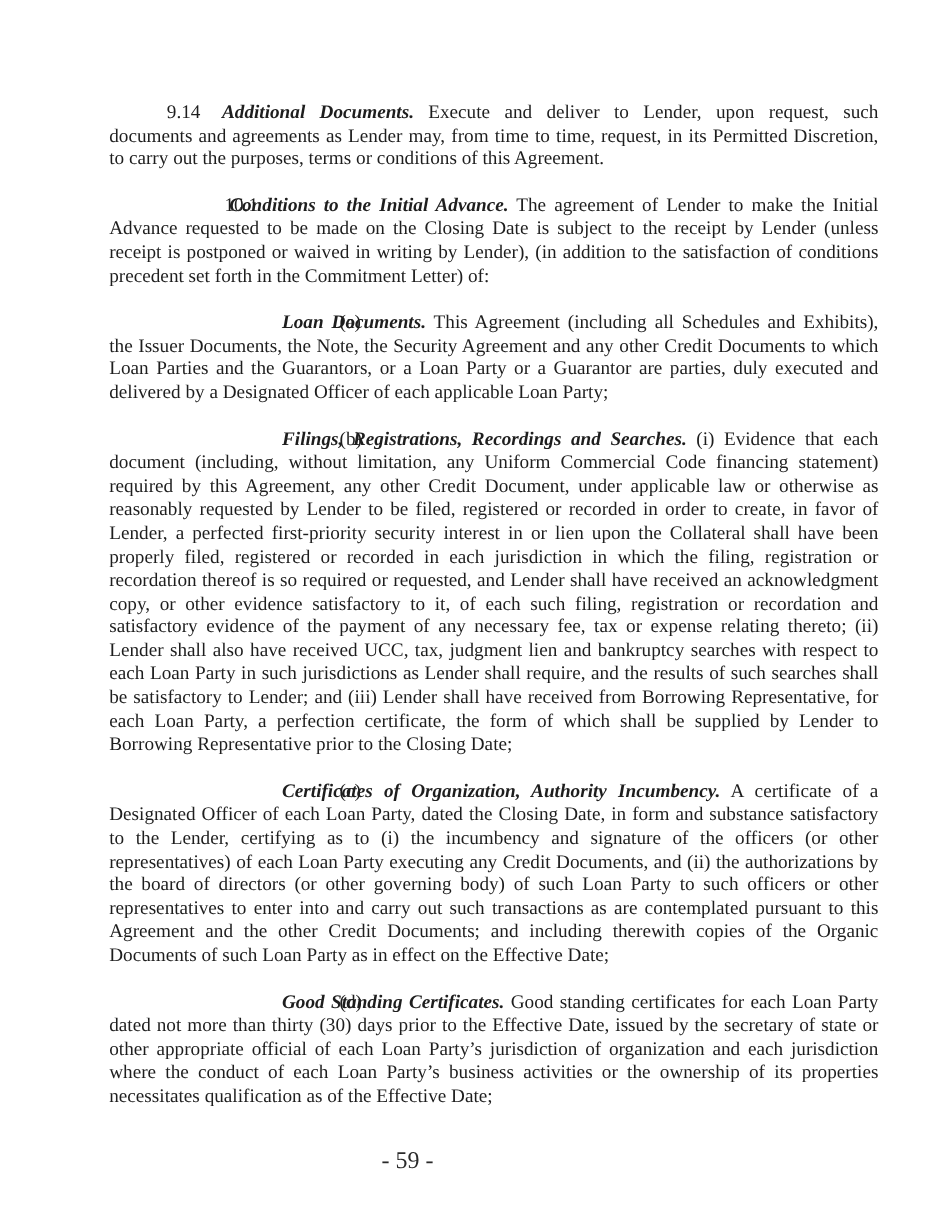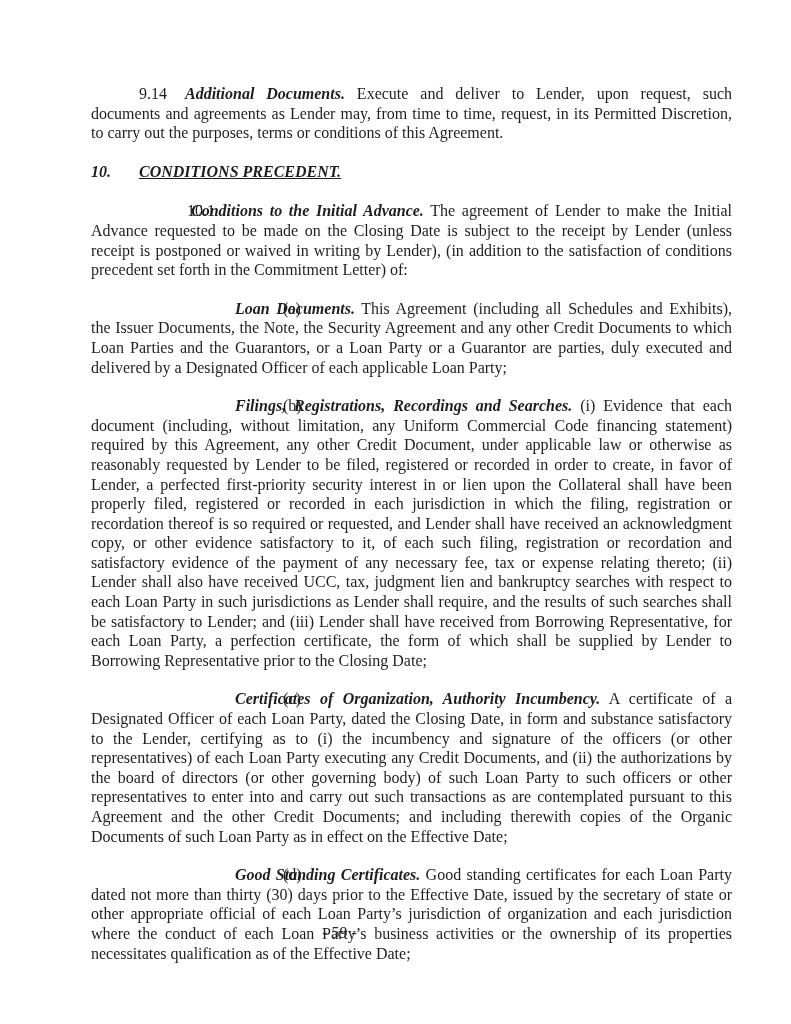--- a/index.html
+++ b/index.html
@@ -65,9 +65,6 @@
     <span class="num num-914">9.14</span><span class="title-it">Additional Documents.</span><span> Execute and deliver to Lender, upon request, such documents and agreements as Lender may, from time to time, request, in its Permitted Discretion, to carry out the purposes, terms or conditions of this Agreement.</span>
   </p>
 
-  <p class="heading">
-    <span class="hnum">10.</span><span class="htext">CONDITIONS PRECEDENT.</span>
-  </p>
 
   <p class="para ind1">
     <span class="num num-101">10.1</span><span class="title-it">Conditions to the Initial Advance.</span><span> The agreement of Lender to make the Initial Advance requested to be made on the Closing Date is subject to the receipt by Lender (unless receipt is postponed or waived in writing by Lender), (in addition to the satisfaction of conditions precedent set forth in the Commitment Letter) of:</span>

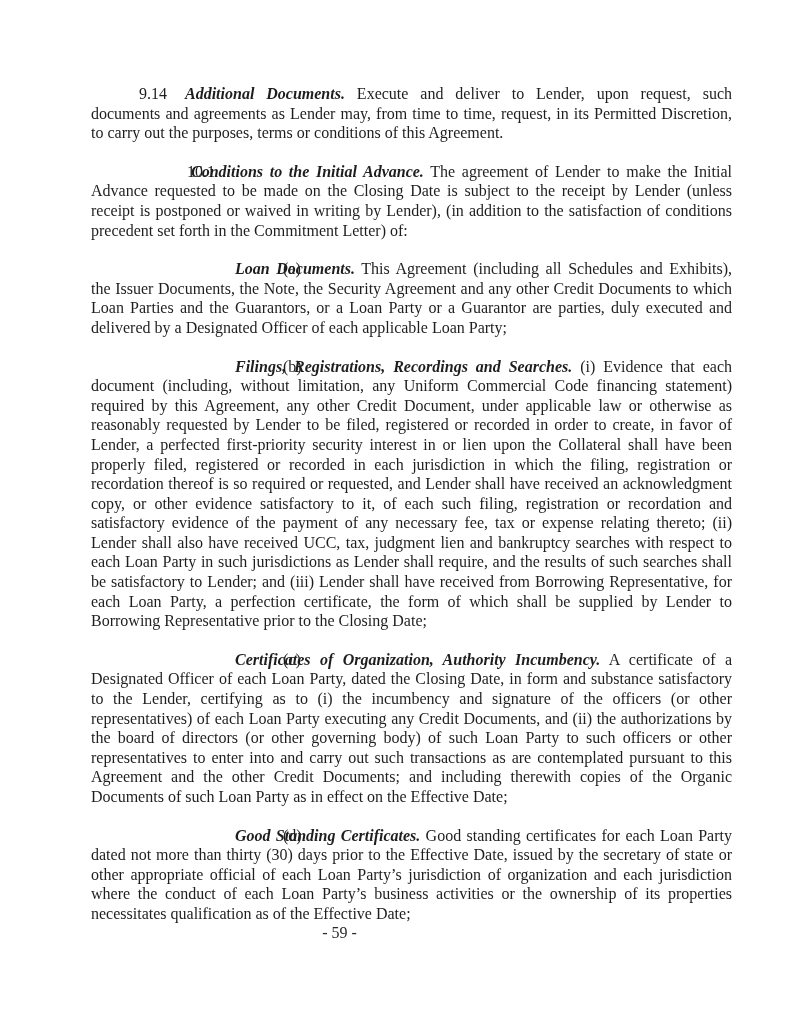--- a/index.html
+++ b/index.html
@@ -48,11 +48,11 @@
   .heading .htext { text-decoration: underline; }
   .footer {
     position: absolute;
-    top: 924px;
+    top: 956px;
     left: 0;
     width: 679px;
     text-align: center;
-    font-size: 16px;
+    font-size: 20px;
     color: #2a2a2a;
   }
 </style>

